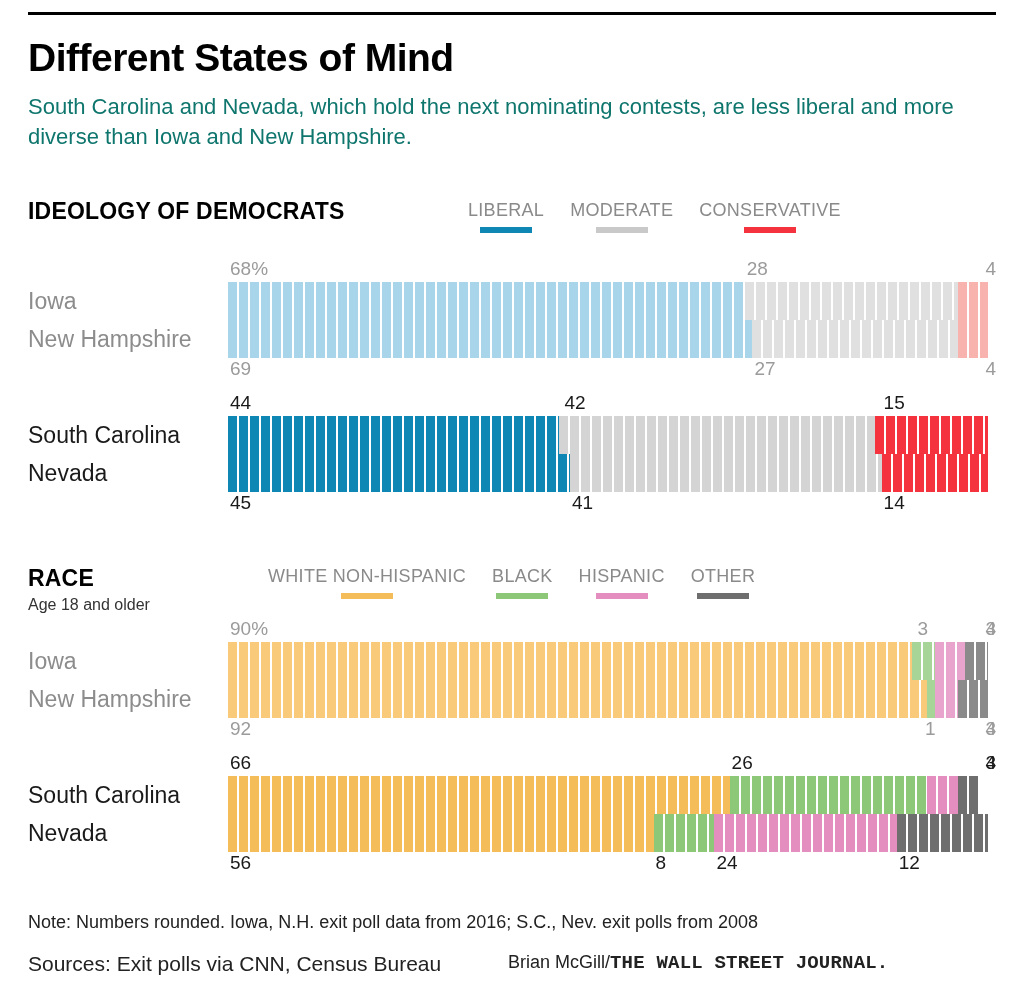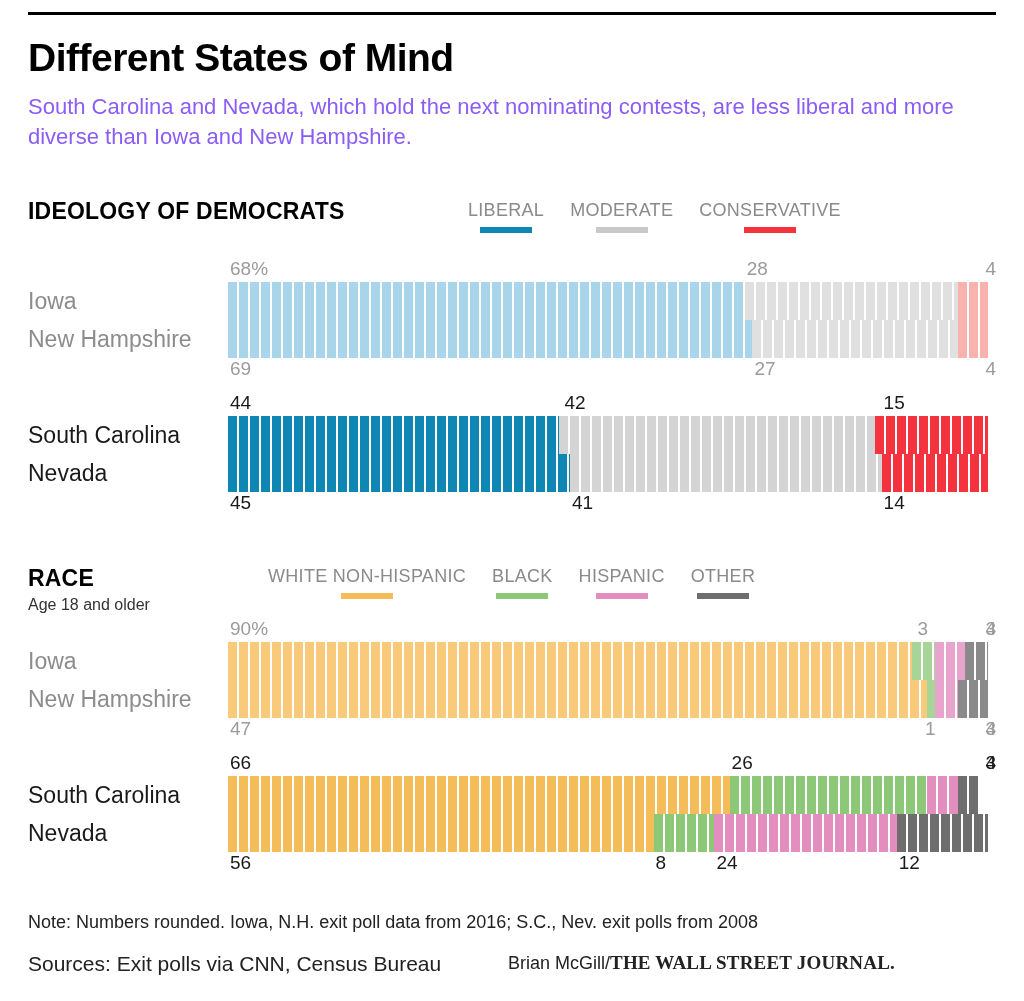--- a/index.html
+++ b/index.html
@@ -46,7 +46,7 @@
     width: 940px;
     font-size: 22px;
     line-height: 30px;
-    color: #8b5cf6;
+    color: #0f766e;
   }
 
   

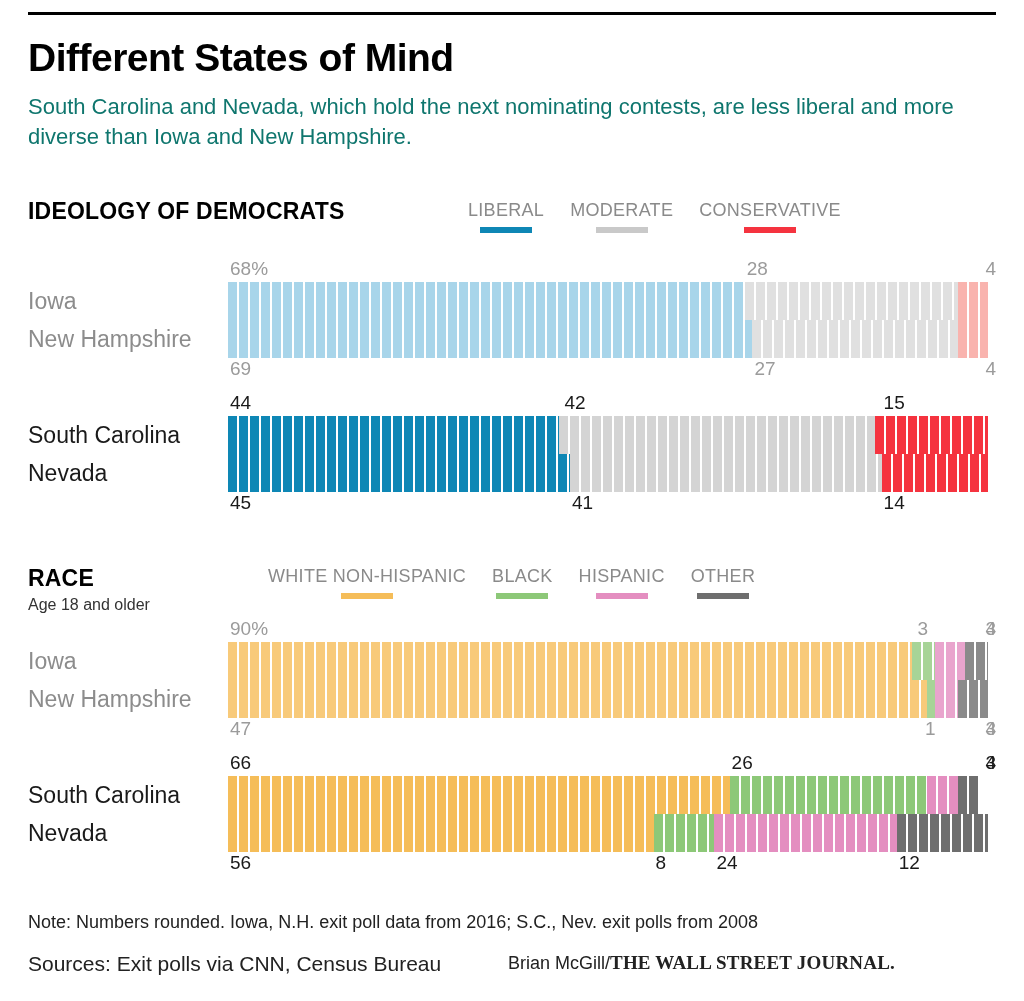--- a/index.html
+++ b/index.html
@@ -297,7 +297,7 @@
         </div>
       </div>
       <div class="value-row">
-        <div class="value pale" style="left: 202px;">47</div>
+        <div class="value pale" style="left: 202px;">92</div>
         <div class="value pale" style="left: 897px;">1</div>
         <div class="value pale" style="right: 0px;">3</div>
         <div class="value pale" style="right: 0px;">4</div>

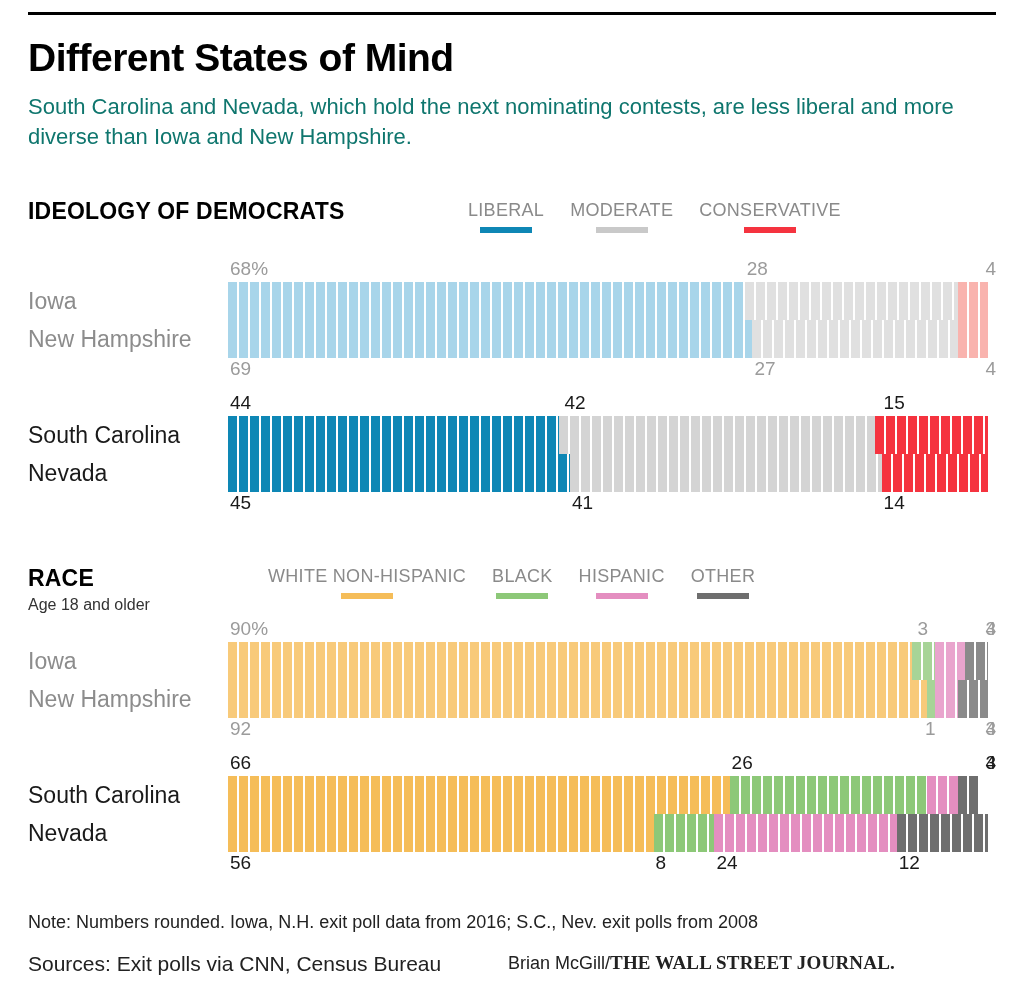--- a/index.html
+++ b/index.html
@@ -162,7 +162,7 @@
     white-space: nowrap;
   }
   .wsj {
-    font-family: Liberation Serif, serif;
+    font-family: Liberation Mono, monospace;
     font-weight: bold;
     font-size: 19px;
     letter-spacing: 0.2px;

